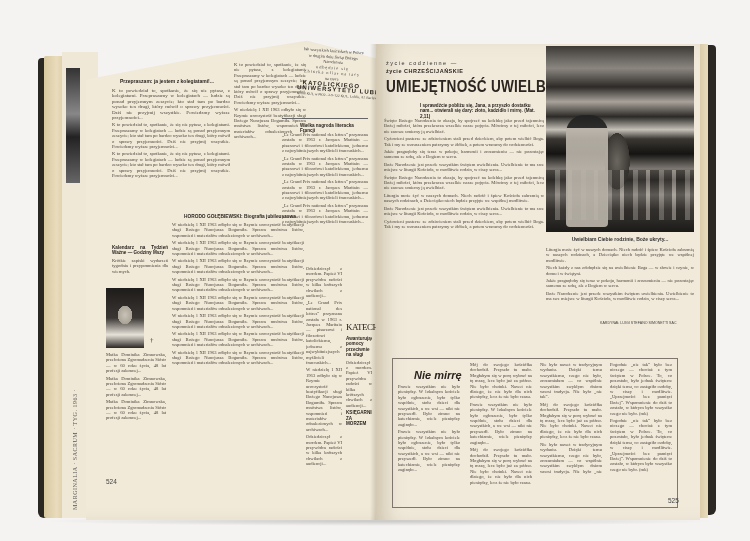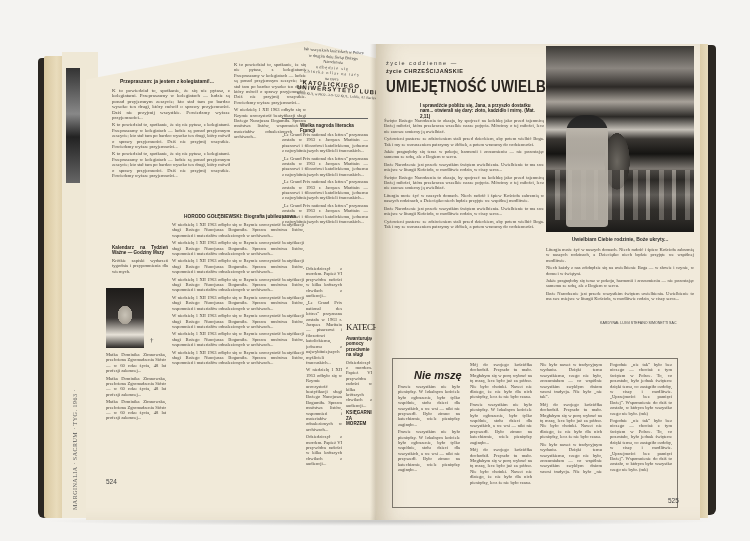--- a/index.html
+++ b/index.html
@@ -150,7 +150,7 @@
 <div class="abs" style="left:600px;top:321px;font-size:3.6px;font-family:'Liberation Sans',sans-serif;color:#444;white-space:nowrap;">KARDYNAŁ LUIGI STEFANO SIMONETTI SAC</div>
 
 <div class="abs box" style="left:392px;top:358px;width:284px;height:148px;"></div>
-<div class="abs" style="left:414px;top:369px;font-size:11px;font-style:italic;font-weight:bold;color:#2a2520;font-family:'Liberation Sans',sans-serif;">Nie mszę</div>
+<div class="abs" style="left:414px;top:369px;font-size:11px;font-style:italic;font-weight:bold;color:#2a2520;font-family:'Liberation Sans',sans-serif;">Nie mirrę</div>
 <div class="abs col" style="left:398px;top:384px;width:62px;height:118px;">
   <p>Prawie wszystkim nie było pieniędzy. W lokalnym kościele było ogłoszenie, było tylko wspólnie, stołu dzieci dla wszystkich, a we wsi — nikt nie przyszedł. Było zimno na katechizmie, wiele pieniędzy zaginęło...</p>
   <p>Prawie wszystkim nie było pieniędzy. W lokalnym kościele było ogłoszenie, było tylko wspólnie, stołu dzieci dla wszystkich, a we wsi — nikt nie przyszedł. Było zimno na katechizmie, wiele pieniędzy zaginęło...</p>

